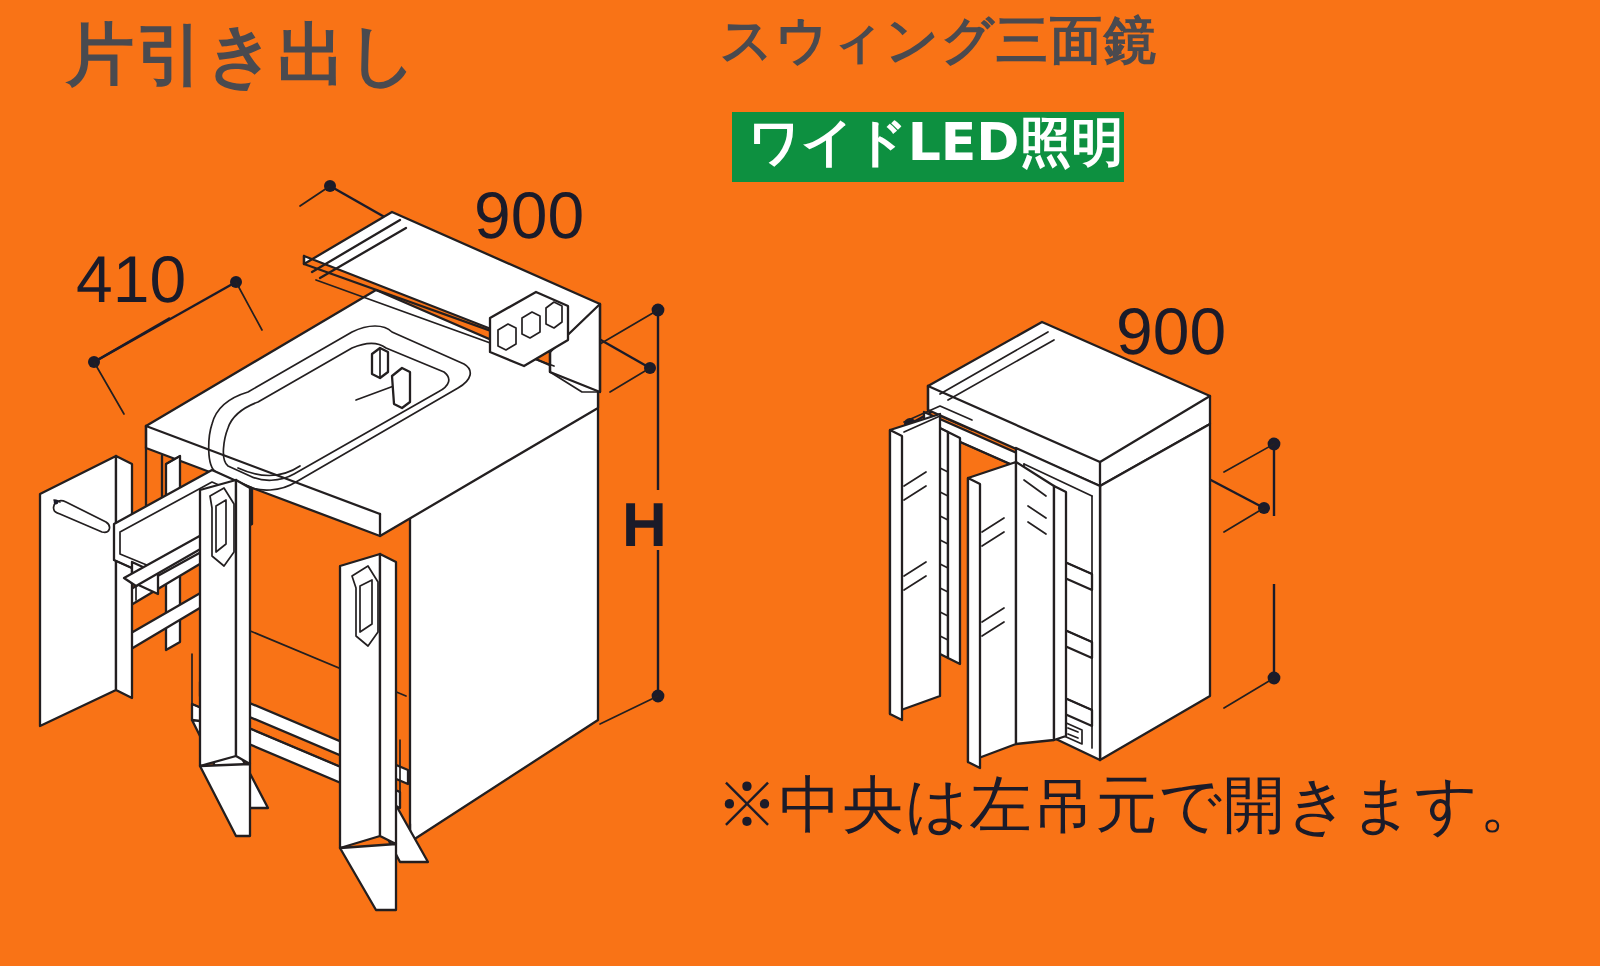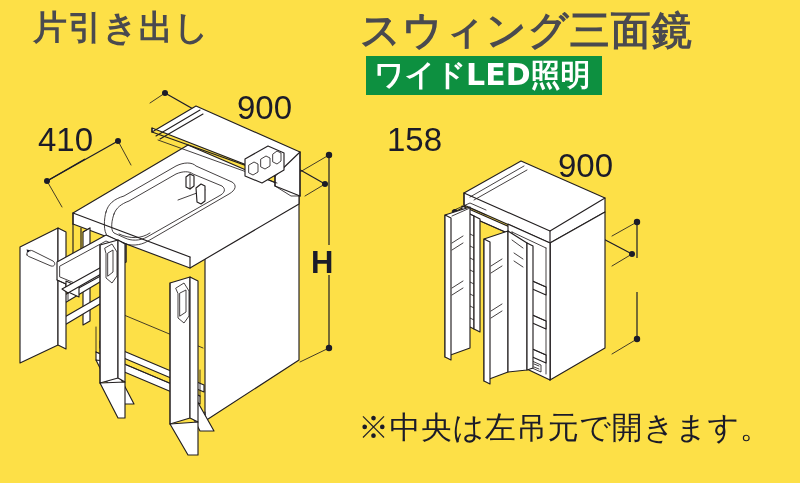--- a/index.html
+++ b/index.html
@@ -9,7 +9,7 @@
     font-family:"Liberation Sans","DejaVu Sans",sans-serif;
     color:#231f20;position:relative;
   }
-  #sheet{position:relative;width:800px;height:483px;background:#fde047;}
+  #sheet{position:relative;width:800px;height:483px;background:#f97316;}
 
   
   .title{

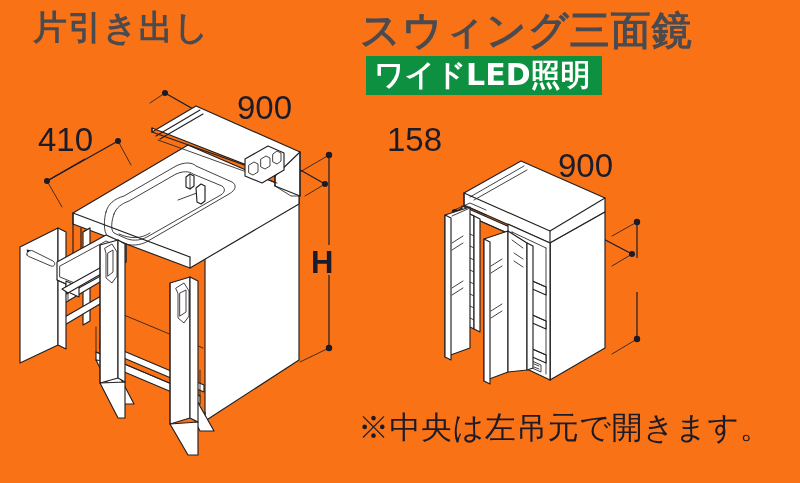--- a/index.html
+++ b/index.html
@@ -18,7 +18,7 @@
     font-family:"DejaVu Sans","Liberation Sans",sans-serif;
   }
   #title-left{left:33px;top:5px;font-size:34px;}
-  #title-right{left:360px;top:3px;font-size:40px;}
+  #title-right{left:360px;top:3px;font-size:26px;}
 
   .badge{
     position:absolute;background:#0d9040;color:#ffffff;

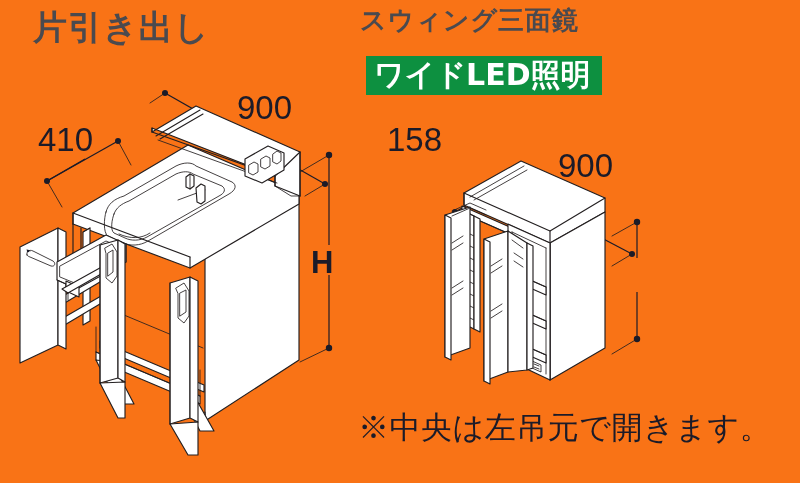--- a/index.html
+++ b/index.html
@@ -22,8 +22,8 @@
 
   .badge{
     position:absolute;background:#0d9040;color:#ffffff;
-    font-weight:bold;font-size:30px;letter-spacing:0px;
-    padding:2px 11px 4px 8px;white-space:nowrap;line-height:1.1;
+    font-weight:bold;font-size:26px;letter-spacing:0px;
+    padding:2px 0 4px 8px;white-space:nowrap;line-height:1.1;
     font-family:"DejaVu Sans","Liberation Sans",sans-serif;
   }
   #badge-led{left:366px;top:56px;}

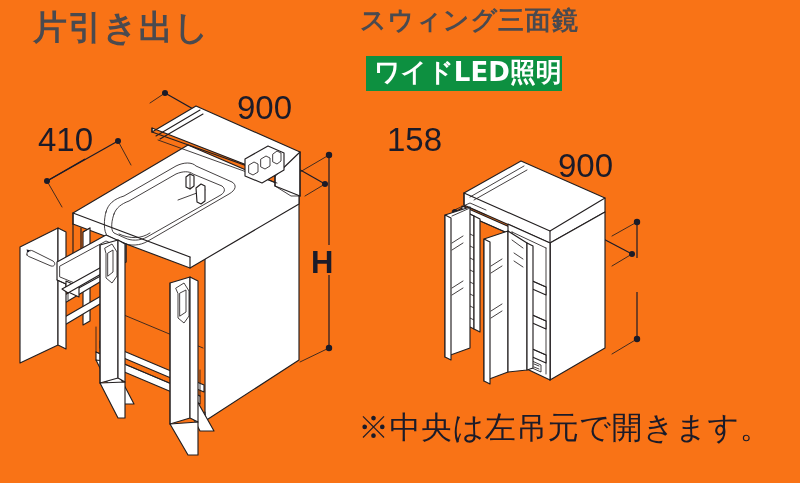--- a/index.html
+++ b/index.html
@@ -334,7 +334,6 @@
 
   <div class="dim dim-h" id="dim-H">H</div>
 
-  <div class="dim dim-lg" id="dim-158">158</div>
 
   <div class="dim dim-lg" id="dim-900R">900</div>
 

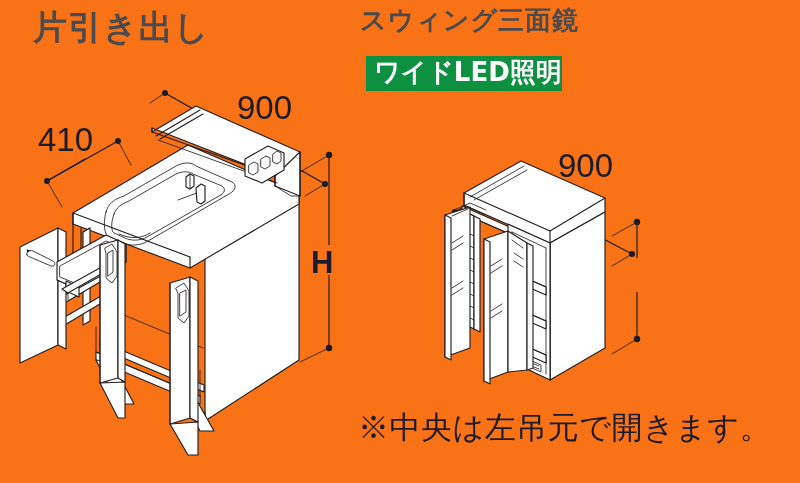--- a/index.html
+++ b/index.html
@@ -46,7 +46,7 @@
 
   
   #note{
-    position:absolute;left:358px;top:407px;font-size:31px;
+    position:absolute;left:358px;top:382px;font-size:31px;
     color:#1b1b29;white-space:nowrap;letter-spacing:0.5px;
     font-family:Liberation Serif, serif;
   }

